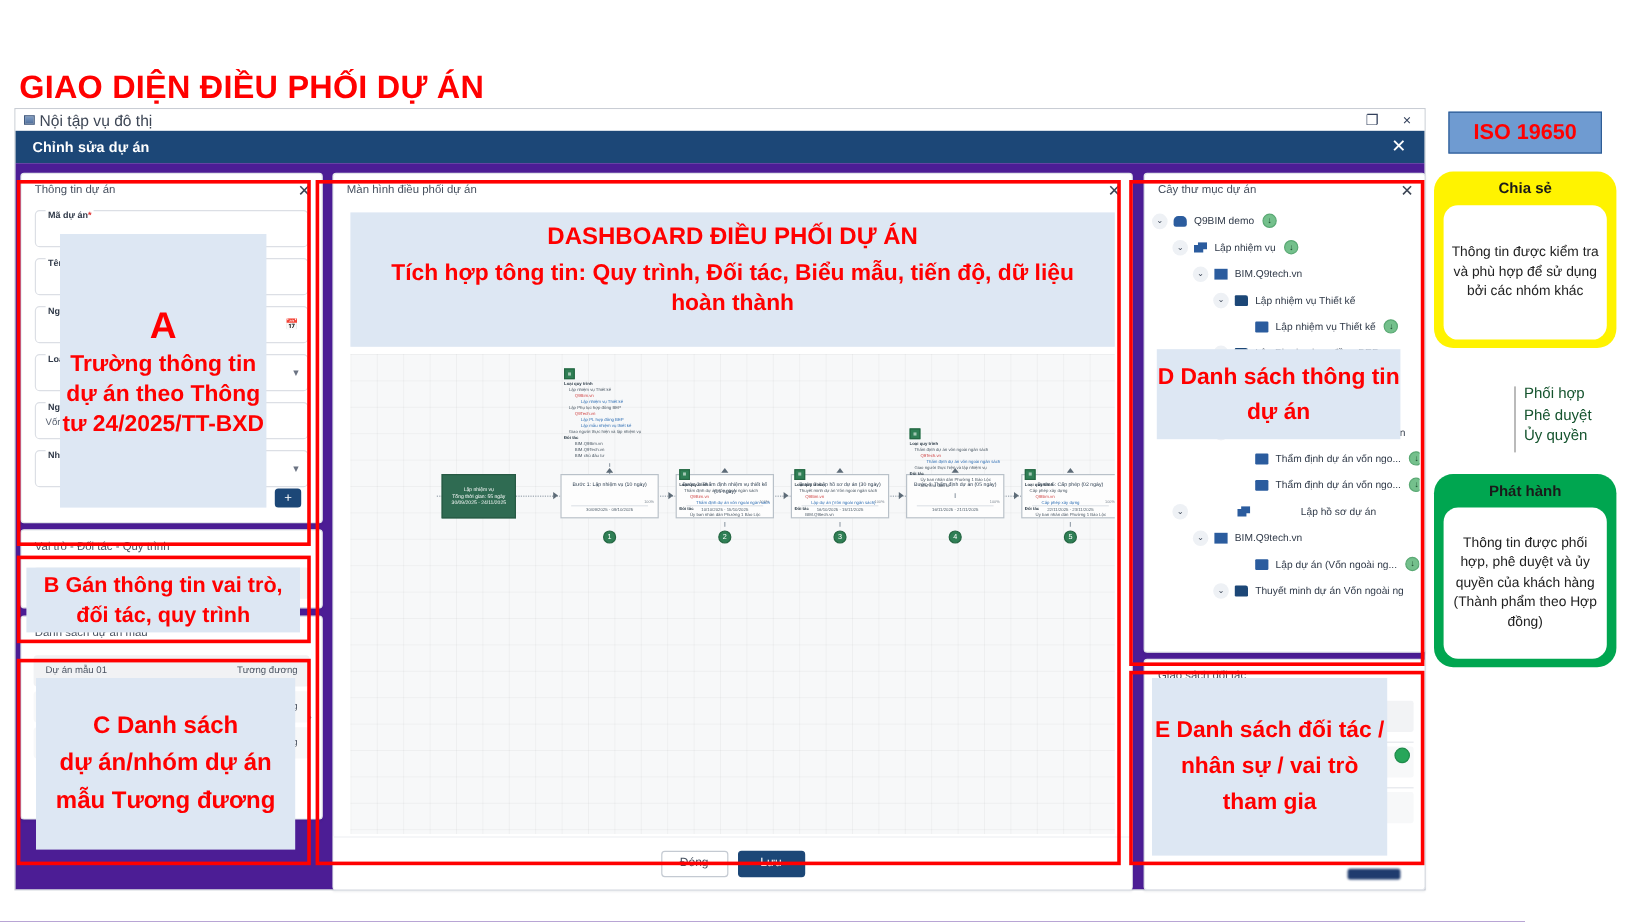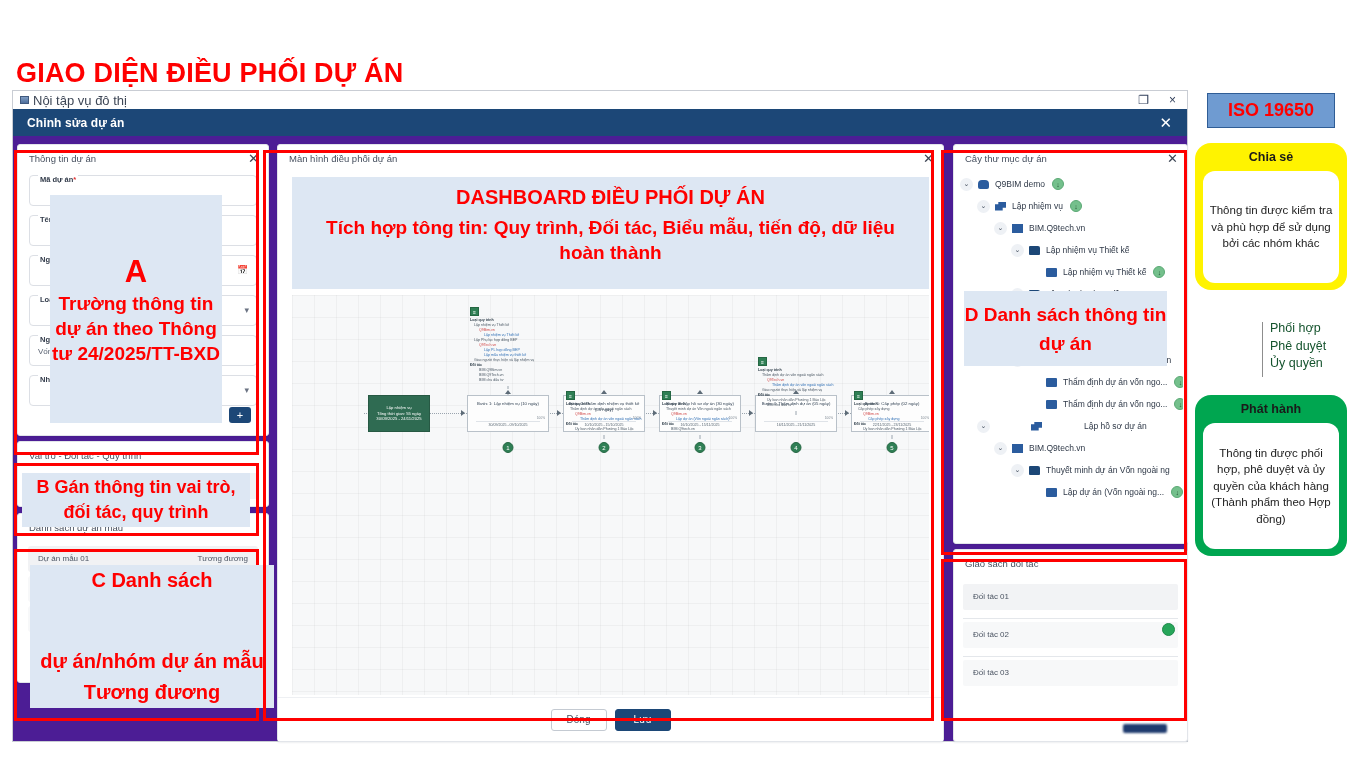--- a/index.html
+++ b/index.html
@@ -628,16 +628,16 @@
               <div class="tico bld"></div>
               <div class="tlabel">BIM.Q9tech.vn</div>
             </div>
-            <div class="tnode" style="padding-left: 51px;">
-              <div class="tcaret">⌄</div>
-              <div class="tico fold"></div>
-              <div class="tlabel">Thuyết minh dự án Vốn ngoài ng</div>
-            </div>
             <div class="tnode" style="padding-left: 68px;">
               <div class="tcaret blank"></div>
               <div class="tico file"></div>
               <div class="tlabel">Lập dự án (Vốn ngoài ng...</div>
               <div class="tbadge">↓</div>
+            </div>
+            <div class="tnode" style="padding-left: 51px;">
+              <div class="tcaret">⌄</div>
+              <div class="tico fold"></div>
+              <div class="tlabel">Thuyết minh dự án Vốn ngoài ng</div>
             </div>
           </div>
       </div>

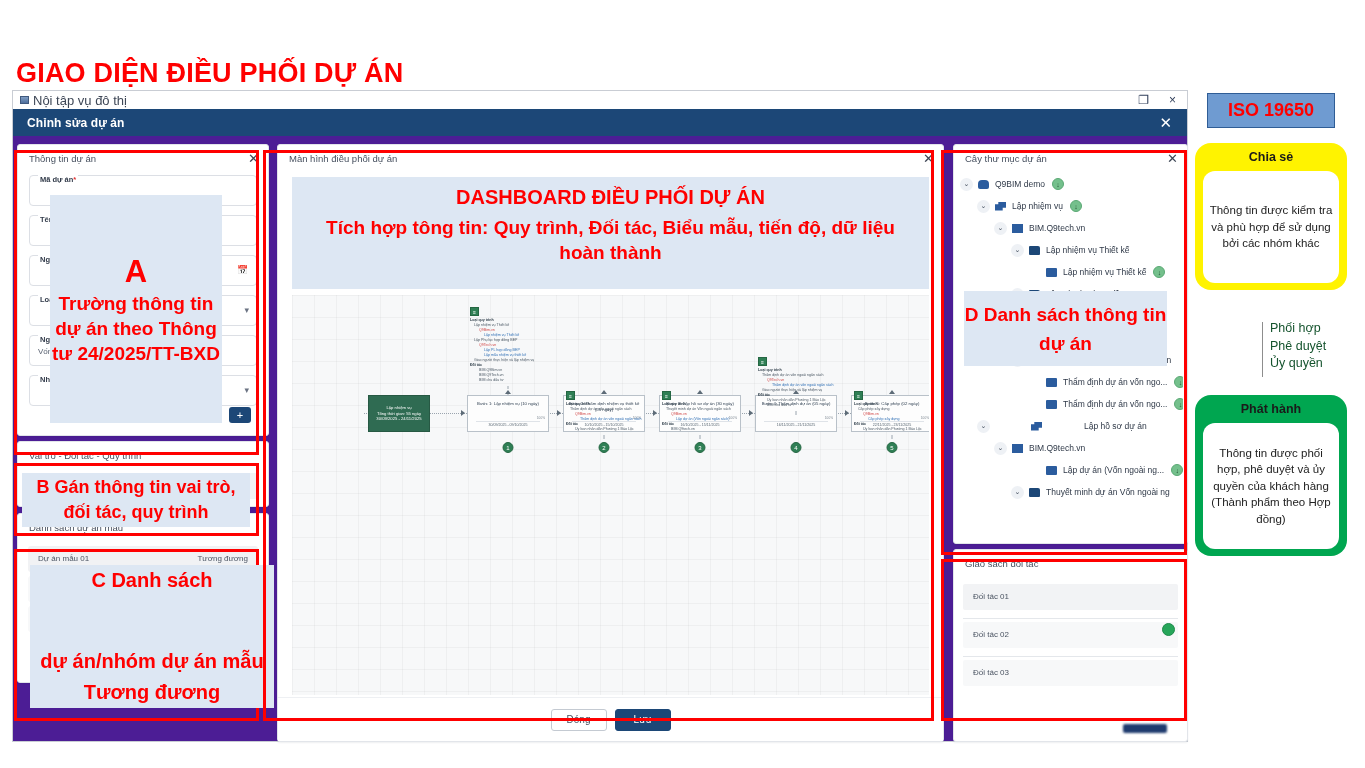--- a/index.html
+++ b/index.html
@@ -676,7 +676,7 @@
   </div>
 
   <div class="redbox" style="left:14px;top:549px;width:245px;height:172px;"></div>
-  <div class="anno" style="left:30px;top:565px;width:244px;height:143px;font-size:20px;line-height:31px;justify-content:space-between;">
+  <div class="anno" style="left:30px;top:565px;width:216px;height:143px;font-size:20px;line-height:31px;">
     <span>C  Danh sách</span>
     <span>dự án/nhóm dự án mẫu Tương đương</span>
   </div>

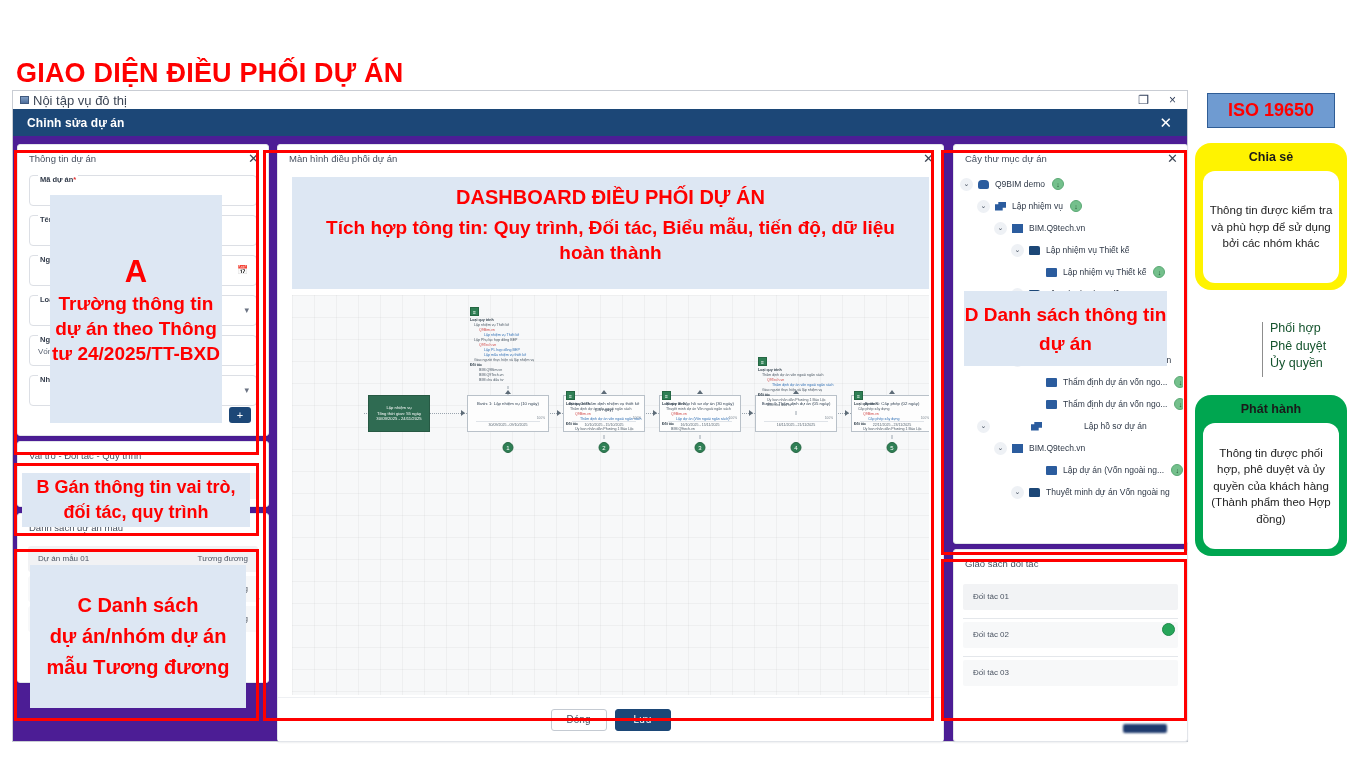--- a/index.html
+++ b/index.html
@@ -689,6 +689,9 @@
   </div>
 
   <div class="redbox" style="left:941px;top:559px;width:246px;height:162px;"></div>
+  <div class="anno" style="left:960px;top:565px;width:196px;height:148px;font-size:19px;line-height:30px;">
+    <span>E  Danh sách đối tác / nhân sự / vai trò tham gia</span>
+  </div>
 
   <div class="iso-badge">ISO 19650</div>
 

